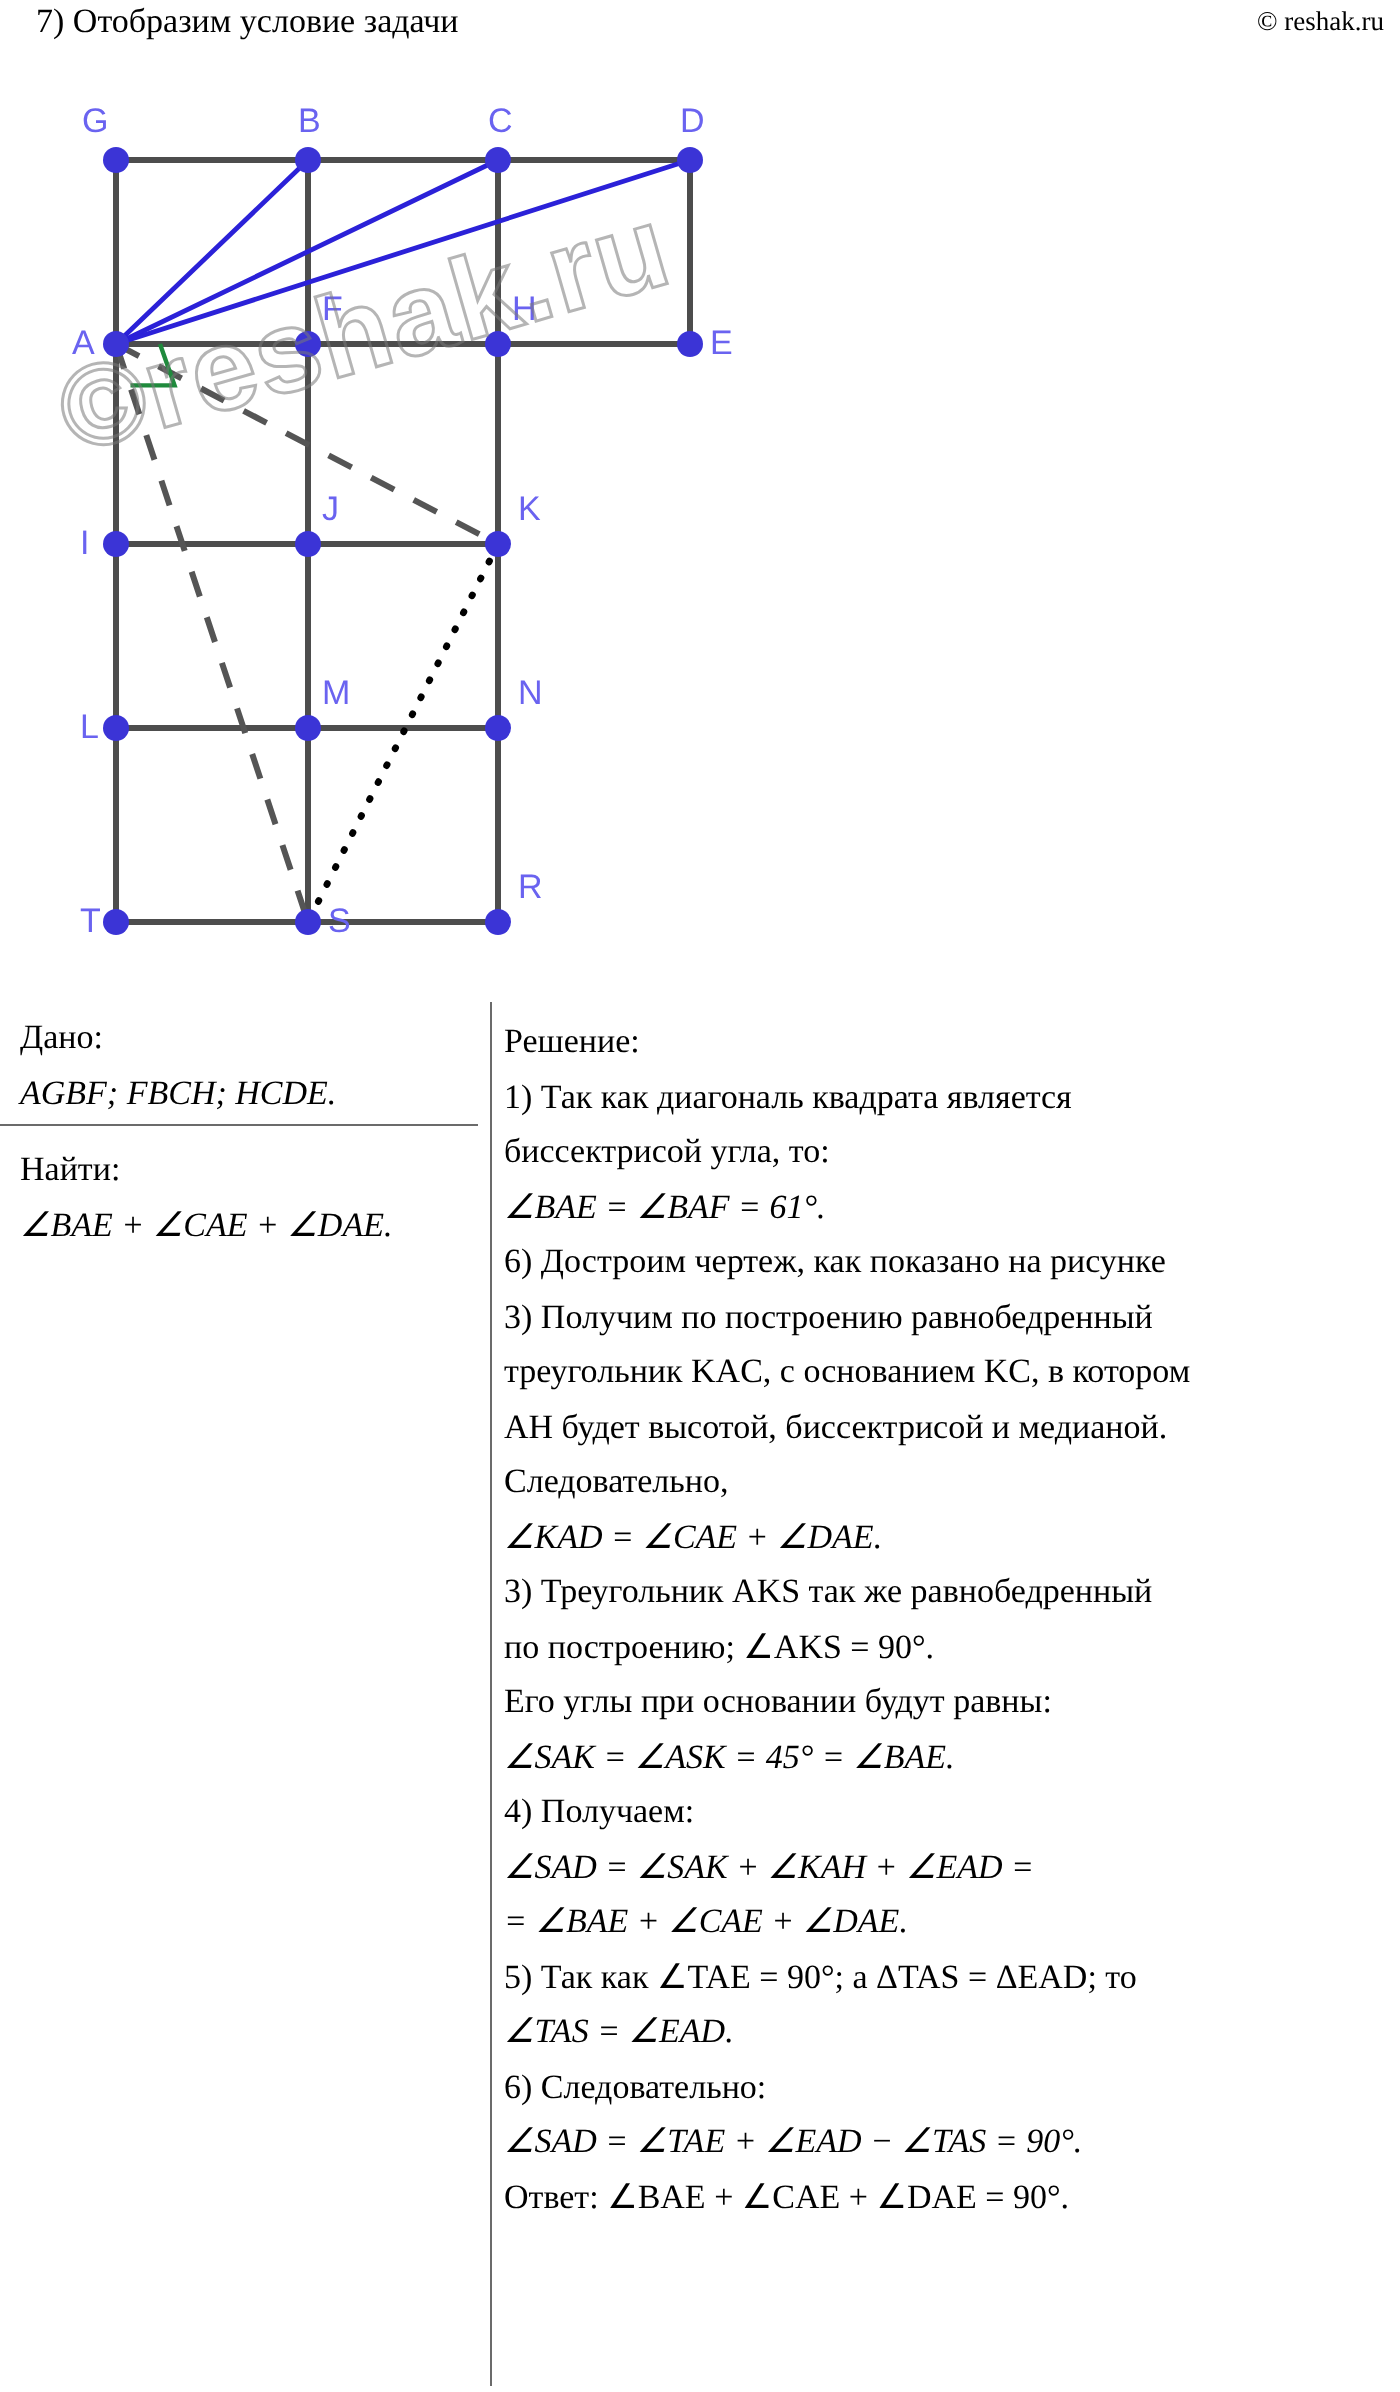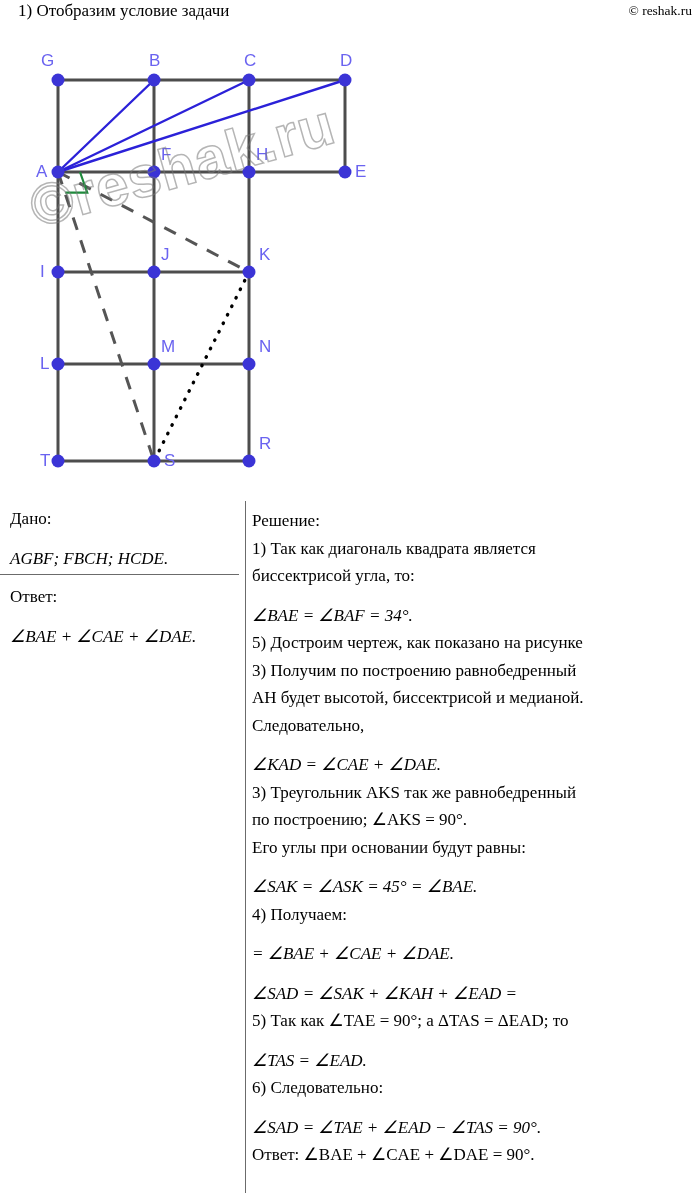--- a/index.html
+++ b/index.html
@@ -104,7 +104,7 @@
 <body>
 
 <div id="header">
-  <div id="step-title">1) Отобразим условие задачи</div>
+  <div id="step-title">7) Отобразим условие задачи</div>
   <div id="copyright">© reshak.ru</div>
 </div>
 

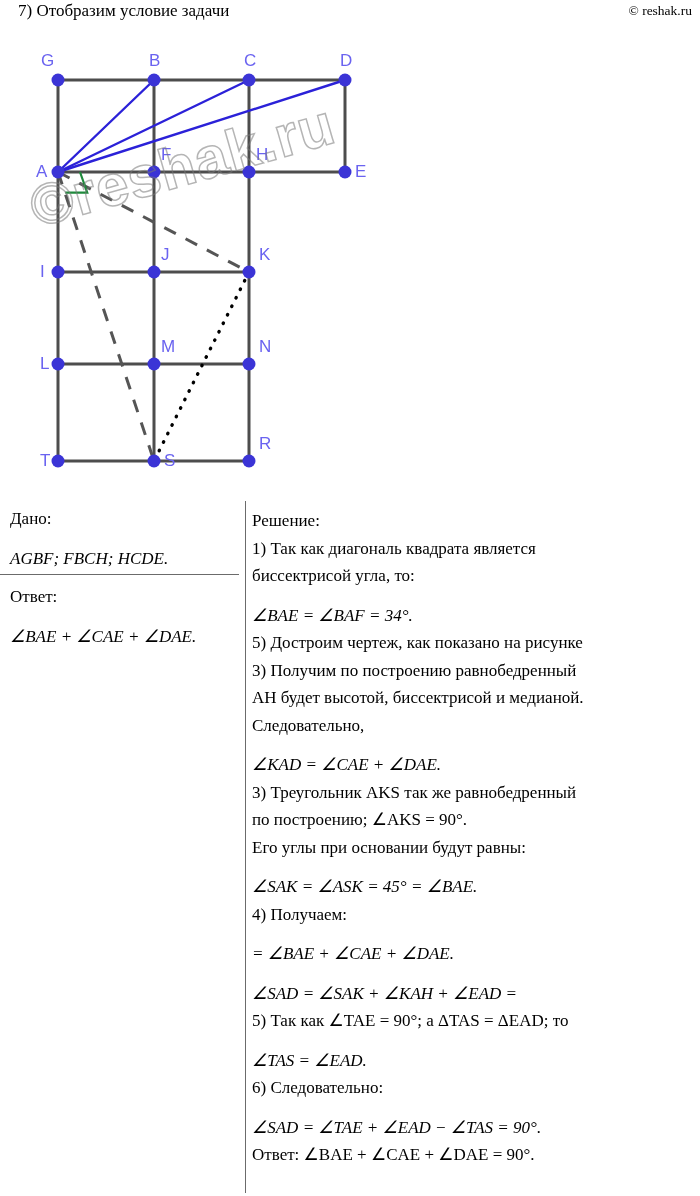--- a/index.html
+++ b/index.html
@@ -80,7 +80,7 @@
     line-height: 27.5px;
     white-space: nowrap;
   }
-  .ital { font-style: italic; margin-top: 12px; }
+  .ital { font-style: italic; }
 
   
   .wm {

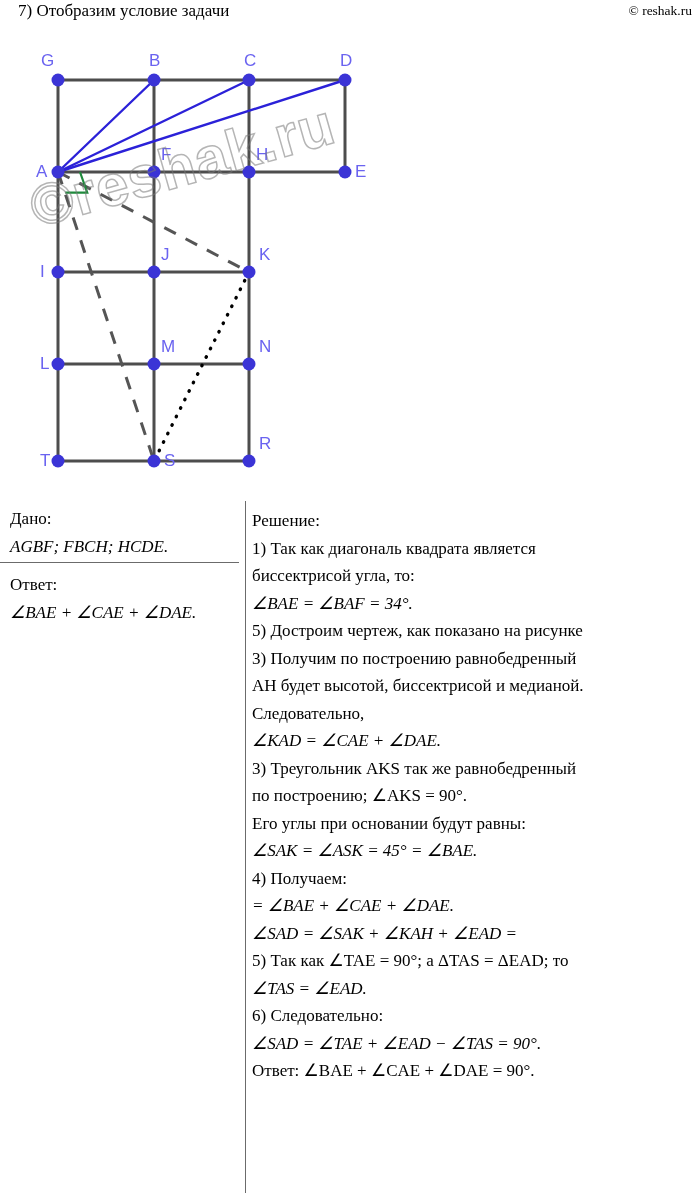--- a/index.html
+++ b/index.html
@@ -188,7 +188,7 @@
     </div>
     <div id="hrule"></div>
     <div class="blk">
-      <div class="line">Ответ:</div>
+      <div class="line">Найти:</div>
       <div class="line ital">∠BAE + ∠CAE + ∠DAE.</div>
     </div>
   </div>

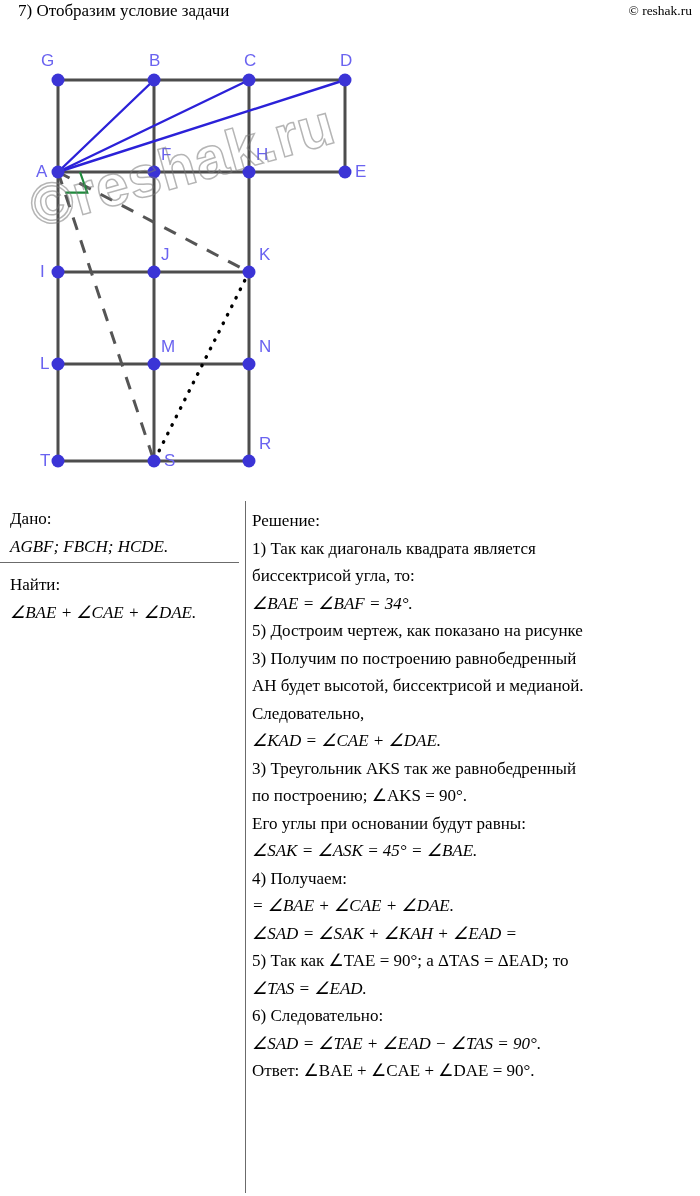--- a/index.html
+++ b/index.html
@@ -198,7 +198,7 @@
     <div id="solution-lines">
         <div class="line">1) Так как диагональ квадрата является</div>
         <div class="line">биссектрисой угла, то:</div>
-        <div class="line ital">∠BAE = ∠BAF = 34°.</div>
+        <div class="line ital">∠BAE = ∠BAF = 61°.</div>
         <div class="line">5) Достроим чертеж, как показано на рисунке</div>
         <div class="line">3) Получим по построению равнобедренный</div>
         <div class="line">AH будет высотой, биссектрисой и медианой.</div>

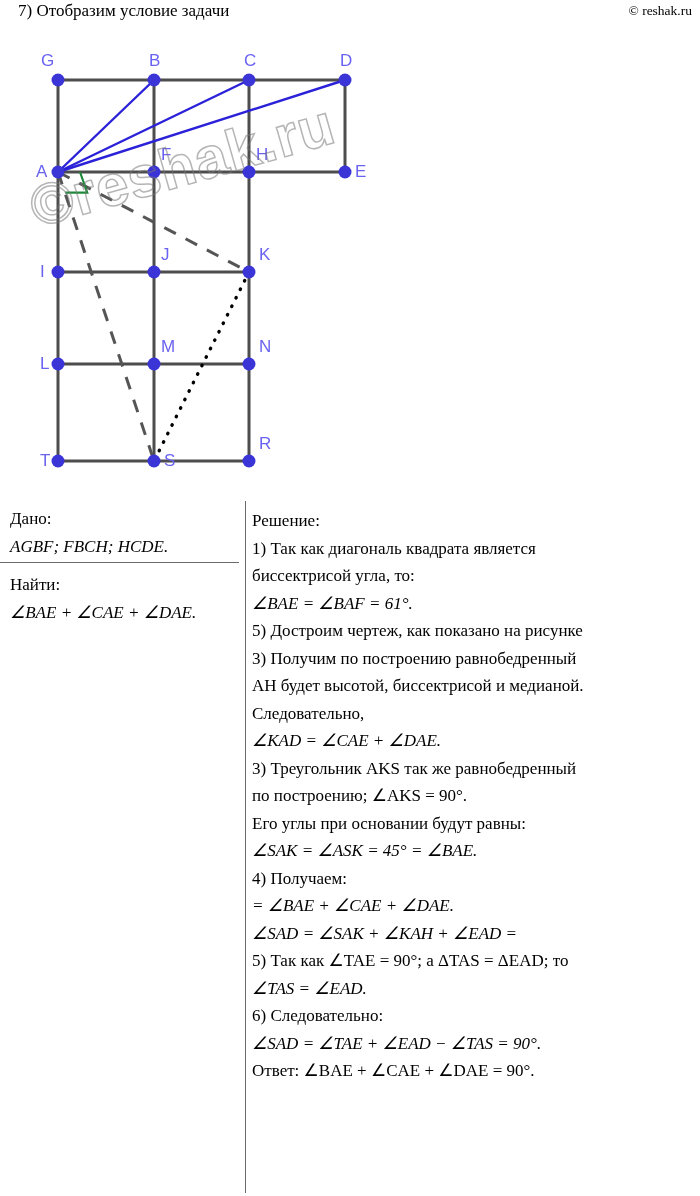--- a/index.html
+++ b/index.html
@@ -199,7 +199,7 @@
         <div class="line">1) Так как диагональ квадрата является</div>
         <div class="line">биссектрисой угла, то:</div>
         <div class="line ital">∠BAE = ∠BAF = 61°.</div>
-        <div class="line">5) Достроим чертеж, как показано на рисунке</div>
+        <div class="line">6) Достроим чертеж, как показано на рисунке</div>
         <div class="line">3) Получим по построению равнобедренный</div>
         <div class="line">AH будет высотой, биссектрисой и медианой.</div>
         <div class="line">Следовательно,</div>

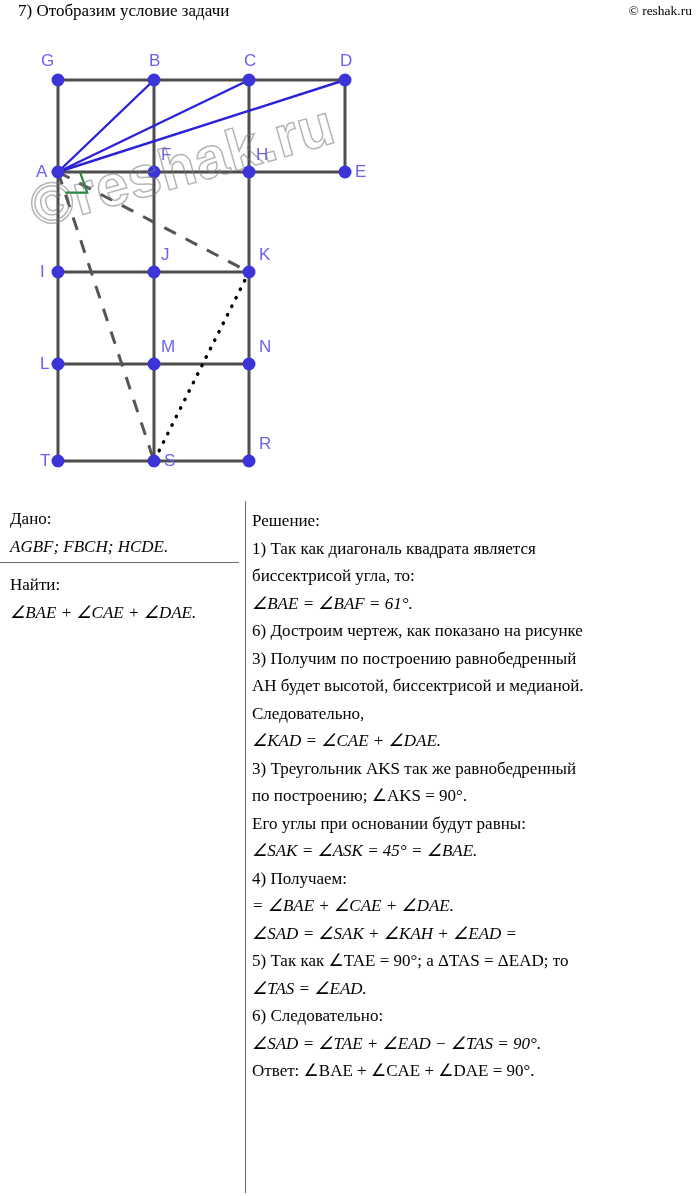--- a/index.html
+++ b/index.html
@@ -201,6 +201,7 @@
         <div class="line ital">∠BAE = ∠BAF = 61°.</div>
         <div class="line">6) Достроим чертеж, как показано на рисунке</div>
         <div class="line">3) Получим по построению равнобедренный</div>
+        <div class="line">треугольник KAC, с основанием KC, в котором</div>
         <div class="line">AH будет высотой, биссектрисой и медианой.</div>
         <div class="line">Следовательно,</div>
         <div class="line ital">∠KAD = ∠CAE + ∠DAE.</div>

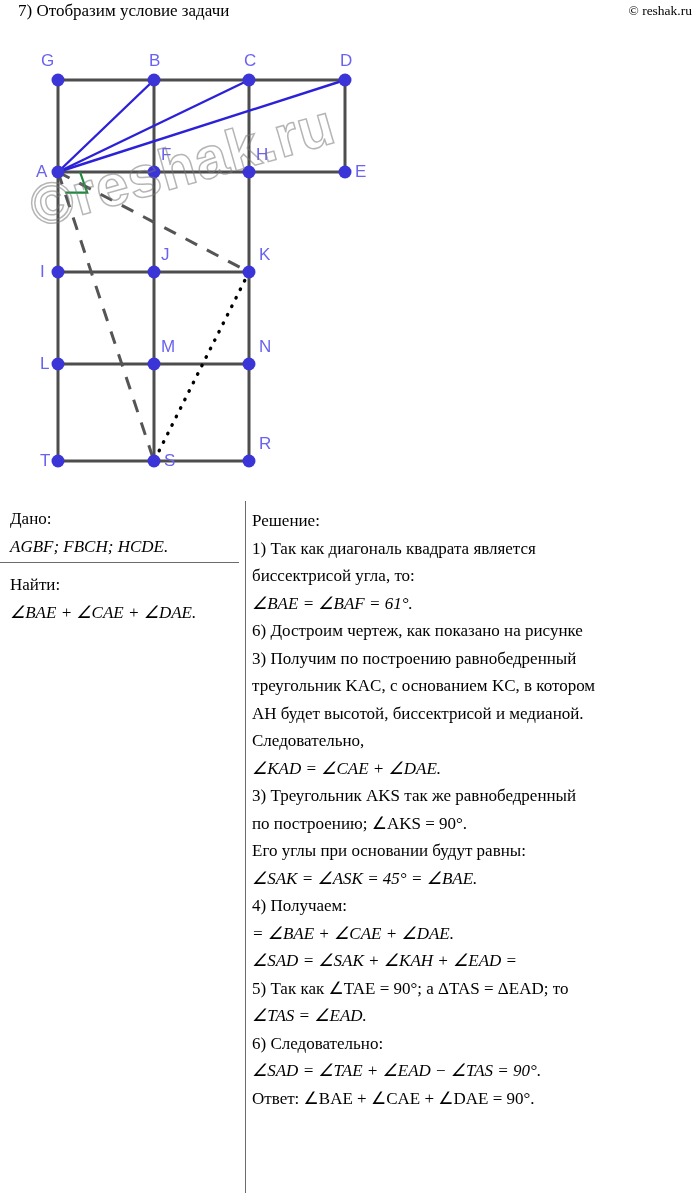--- a/index.html
+++ b/index.html
@@ -210,8 +210,8 @@
         <div class="line">Его углы при основании будут равны:</div>
         <div class="line ital">∠SAK = ∠ASK = 45° = ∠BAE.</div>
         <div class="line">4) Получаем:</div>
+        <div class="line ital">∠SAD = ∠SAK + ∠KAH + ∠EAD =</div>
         <div class="line ital">= ∠BAE + ∠CAE + ∠DAE.</div>
-        <div class="line ital">∠SAD = ∠SAK + ∠KAH + ∠EAD =</div>
         <div class="line">5) Так как ∠TAE = 90°;  а ΔTAS = ΔEAD; то</div>
         <div class="line ital">∠TAS = ∠EAD.</div>
         <div class="line">6) Следовательно:</div>

